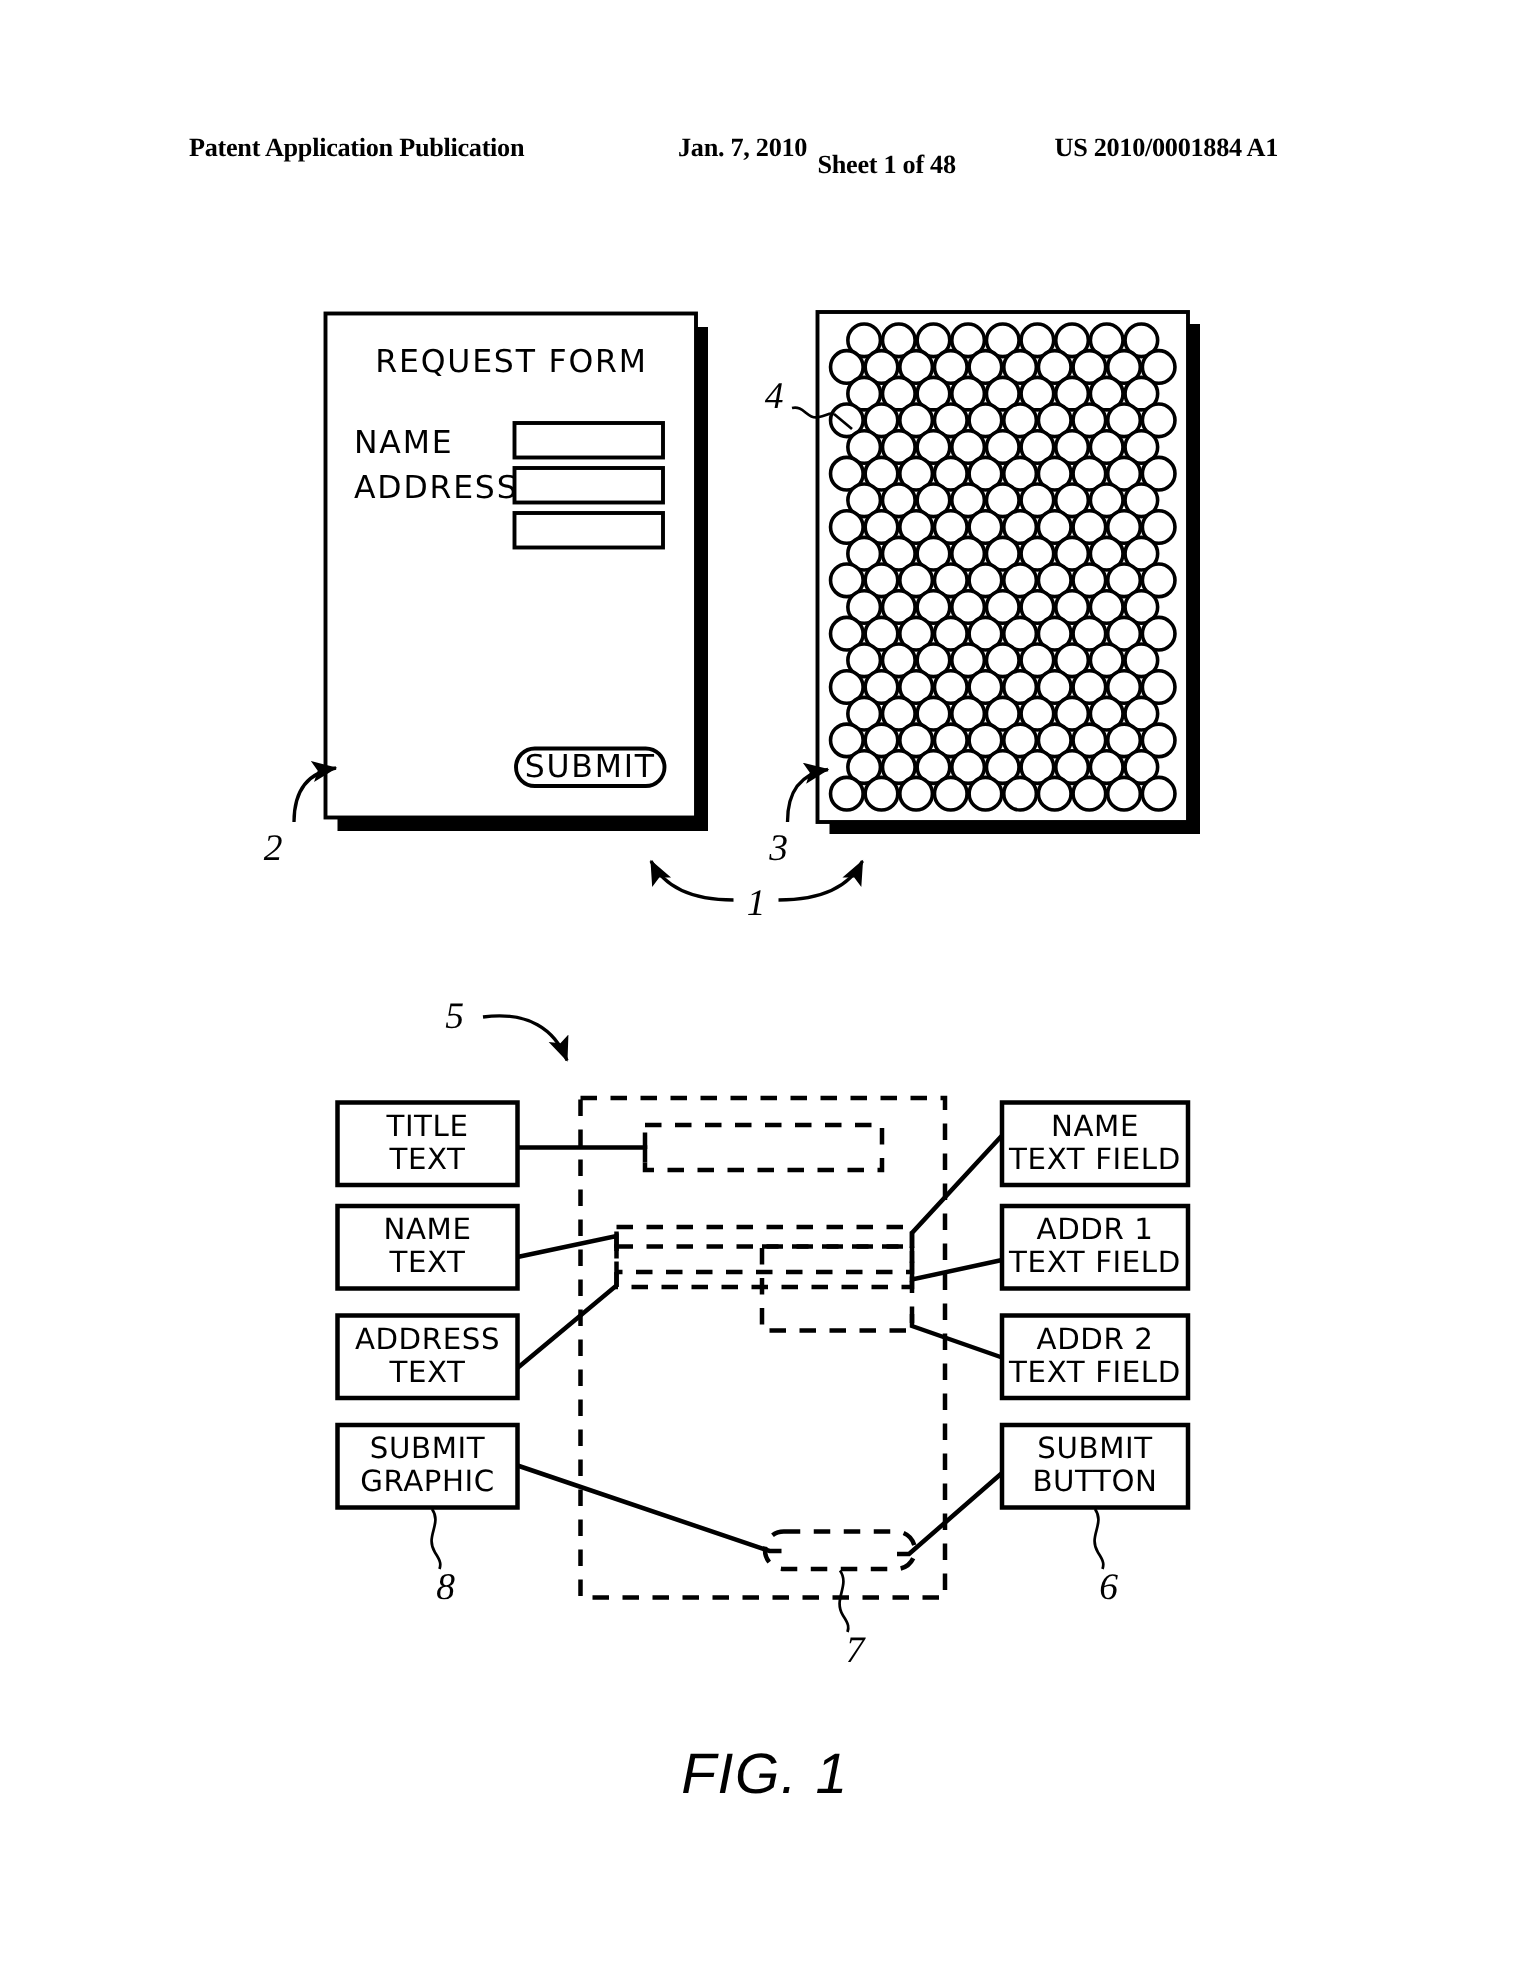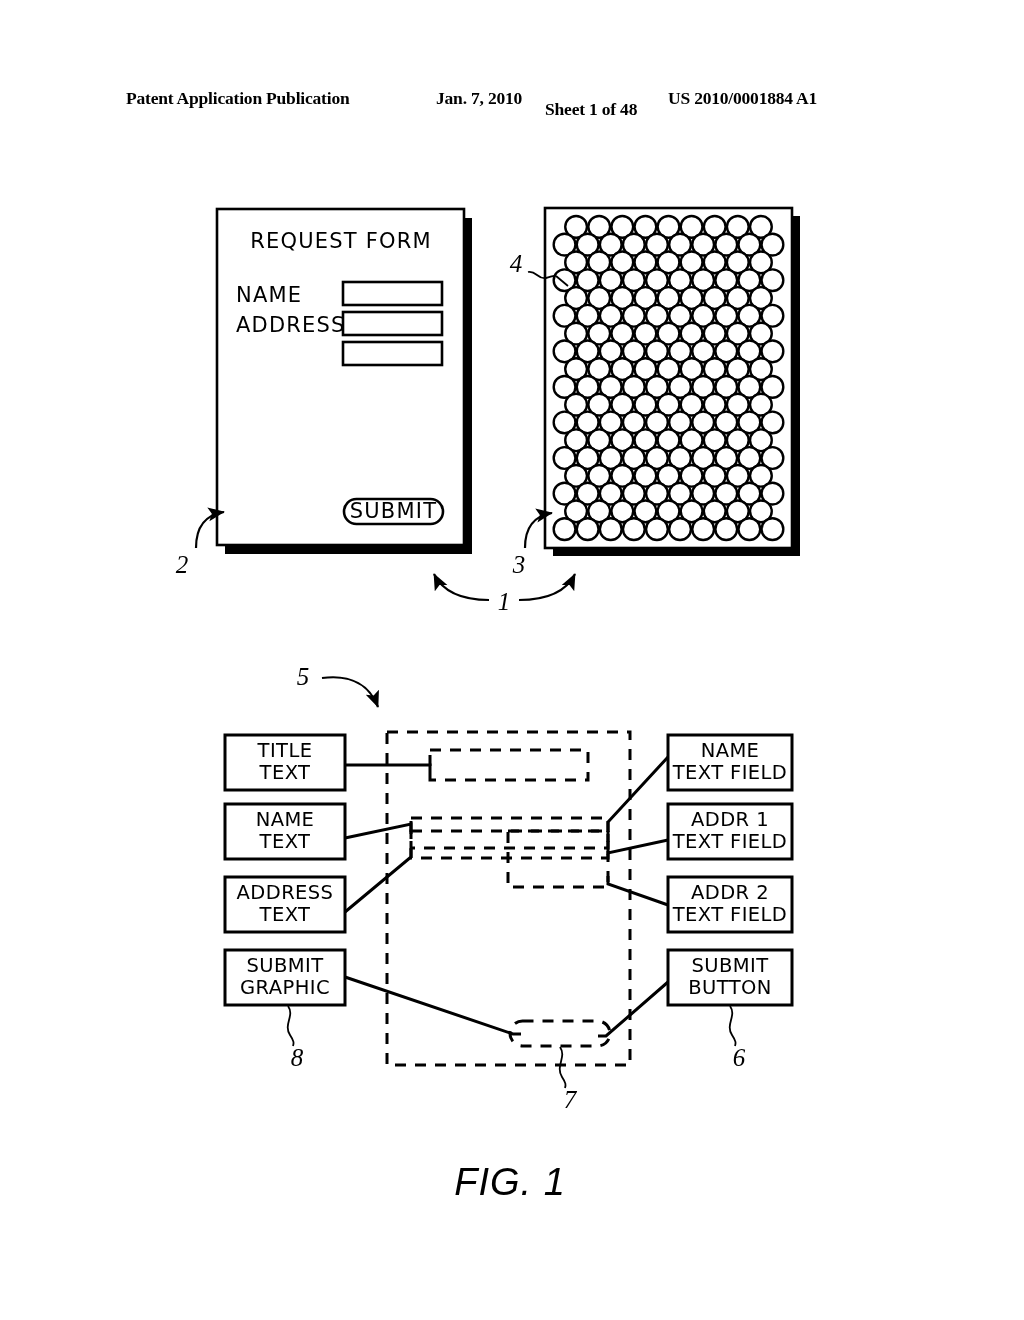--- a/index.html
+++ b/index.html
@@ -34,7 +34,7 @@
     letter-spacing: -0.2px;
   }
   #hdr-pub   { left: 126px; }
-  #hdr-date  { left: 436px; }
+  #hdr-date  { left: 452px; }
   #hdr-sheet { left: 545px; margin-top: 11px; }
   #hdr-num   { left: 668px; }
 

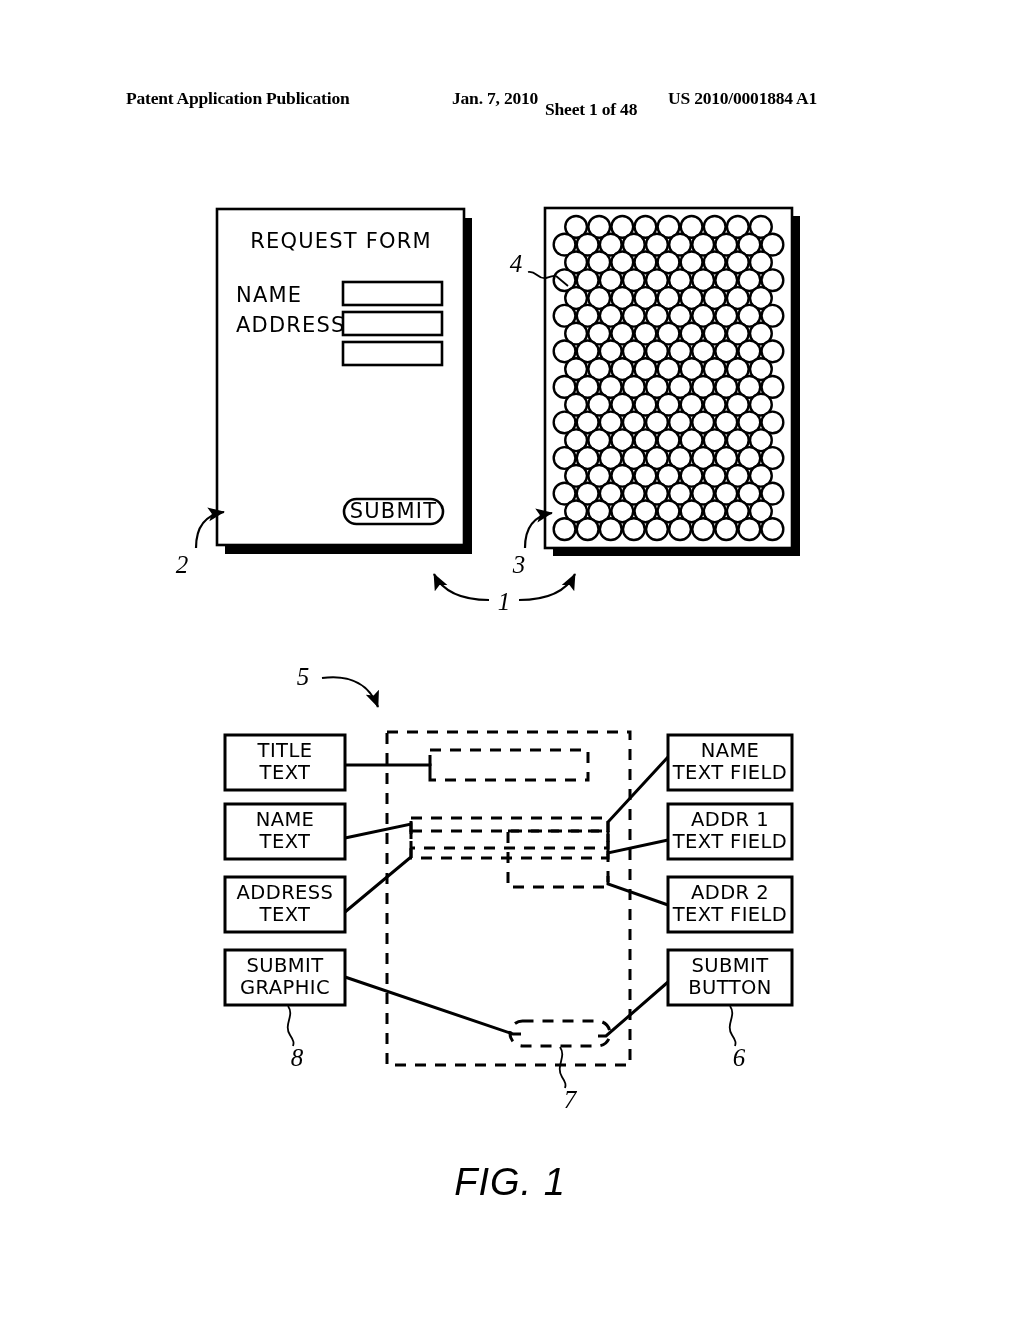--- a/index.html
+++ b/index.html
@@ -36,7 +36,7 @@
   #hdr-pub   { left: 126px; }
   #hdr-date  { left: 452px; }
   #hdr-sheet { left: 545px; margin-top: 11px; }
-  #hdr-num   { left: 668px; }
+  #hdr-num   { left: 703px; }
 
   
   #fig {

